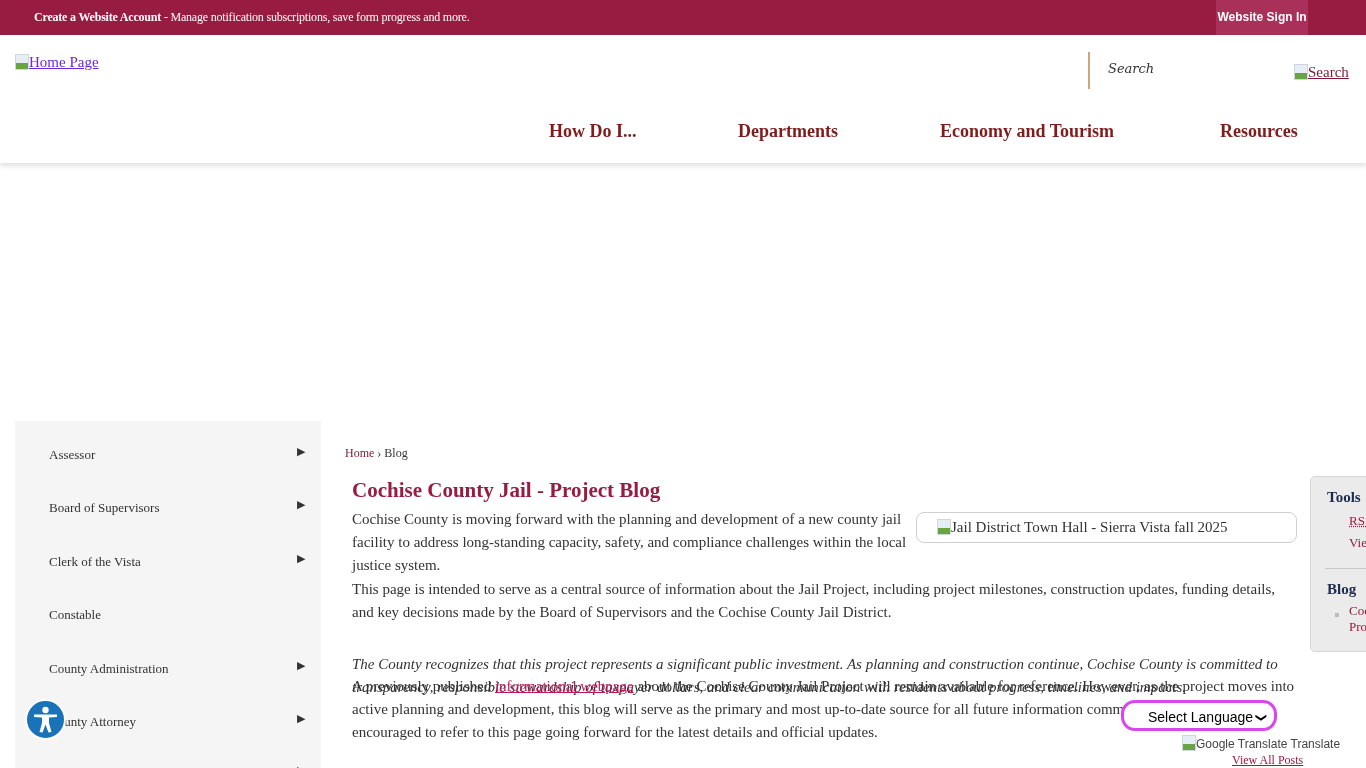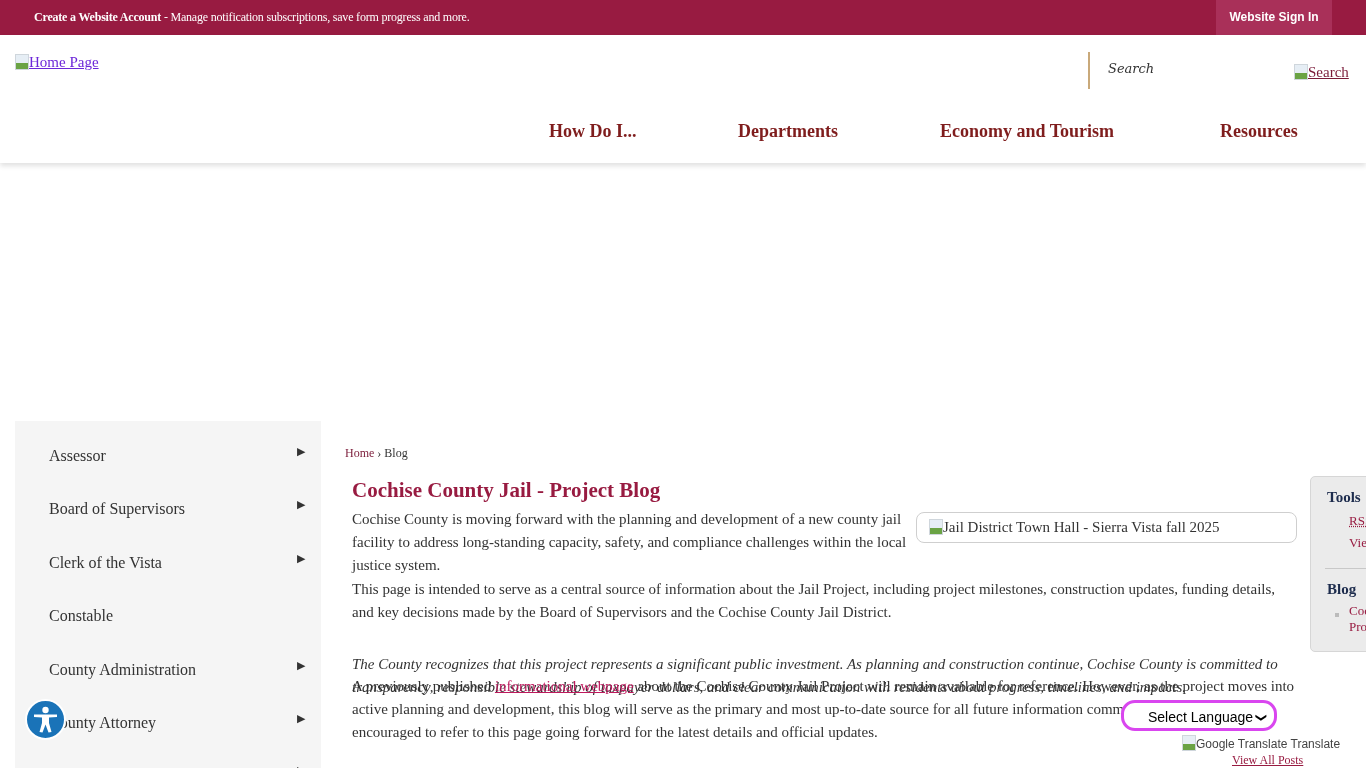--- a/index.html
+++ b/index.html
@@ -10,7 +10,7 @@
   .topbar { position: absolute; left: 0; top: 0; width: 1366px; height: 35px; background: #981b41; }
   .topbar .account { position: absolute; left: 34px; top: 10px; font-size: 12px; color: #fff; letter-spacing: -0.2px; }
   .topbar .account b { font-weight: bold; }
-  .topbar .signin { position: absolute; left: 1216px; top: 0; width: 116px; height: 35px; background: #a93059; color: #fff;
+  .topbar .signin { position: absolute; left: 1216px; top: 0; width: 92px; height: 35px; background: #a93059; color: #fff;
     font-family: "Liberation Sans", sans-serif; font-weight: bold; font-size: 12px; text-align: center; line-height: 35px; }
 
   

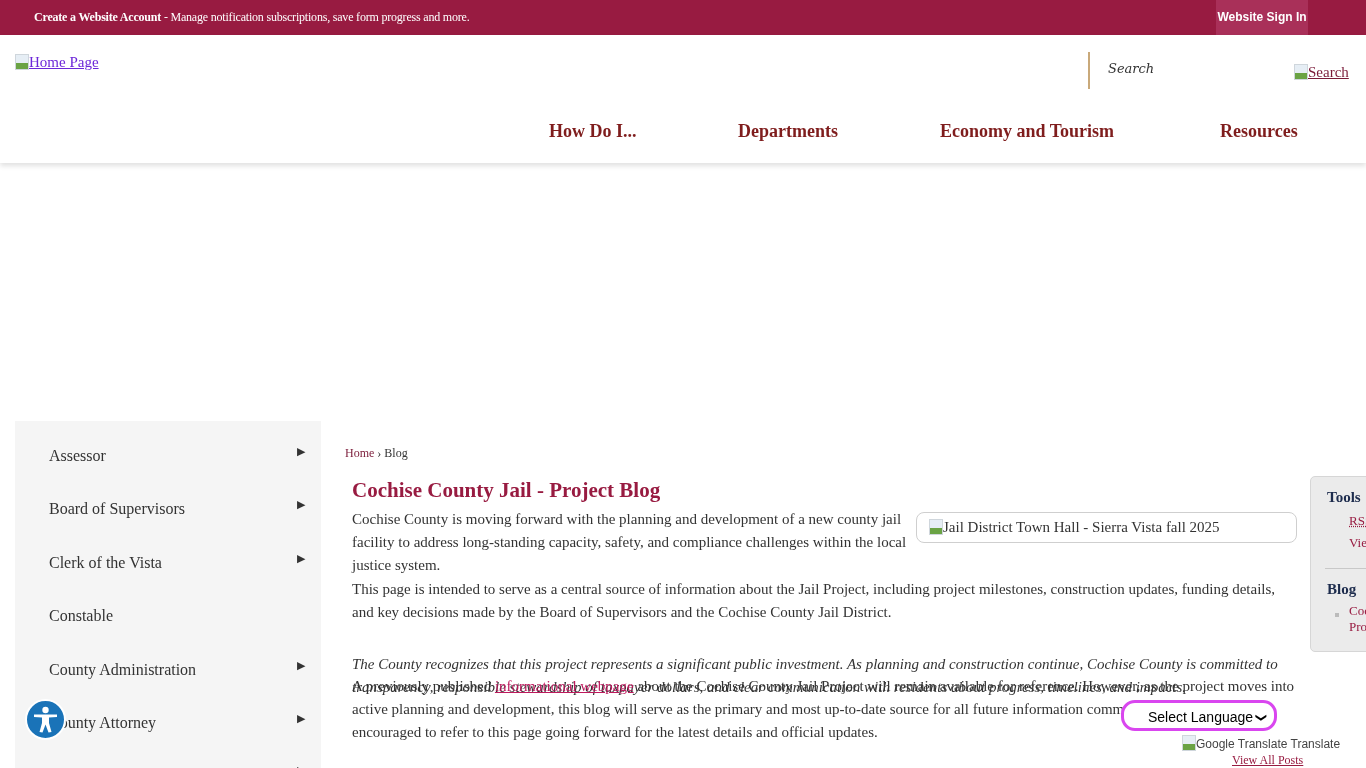--- a/index.html
+++ b/index.html
@@ -30,7 +30,7 @@
   
   .sidenav { position: absolute; left: 15px; top: 421px; width: 306px; height: 347px; background: #f5f5f5; }
   .sidenav .item { position: absolute; left: 0; width: 306px; height: 53px; }
-  .sidenav .item .lbl { position: absolute; left: 34px; top: 18px; font-size: 16px; color: #333; white-space: nowrap; }
+  .sidenav .item .lbl { position: absolute; left: 34px; top: 18px; font-size: 13px; color: #333; white-space: nowrap; }
   .sidenav .item .arrow { position: absolute; left: 282px; top: 16px; font-size: 11px; color: #333; }
 
   

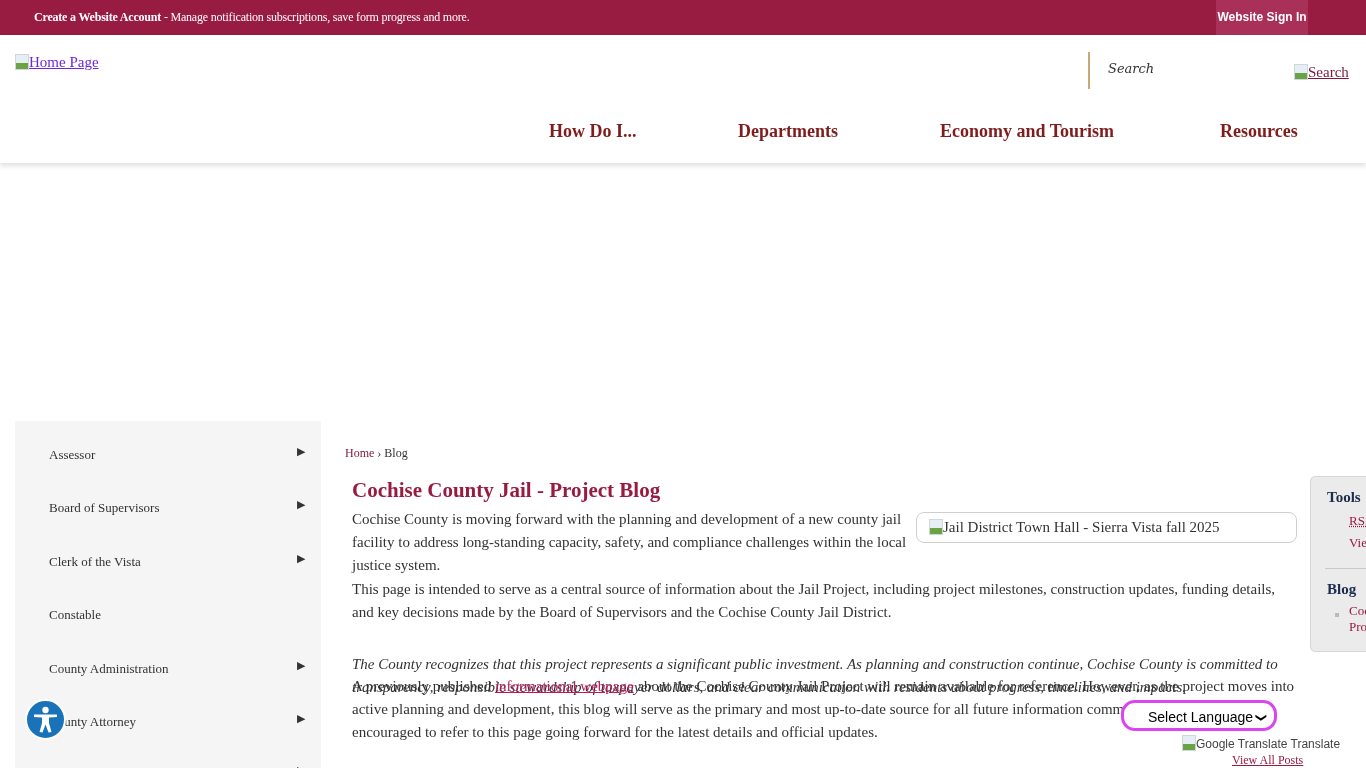--- a/index.html
+++ b/index.html
@@ -41,7 +41,7 @@
   .breadcrumb a { color: #7a1a38; text-decoration: none; }
   .page-title { position: absolute; left: 352px; top: 478px; font-size: 21px; font-weight: bold; color: #981b41; }
   .img-box { position: absolute; left: 916px; top: 512px; width: 381px; height: 31px; border: 1px solid #cfcfcf; border-radius: 8px; background: #fff;
-    padding: 6px 0 0 12px; font-size: 15px; color: #333; white-space: nowrap; overflow: hidden; }
+    padding: 6px 0 0 20px; font-size: 15px; color: #333; white-space: nowrap; overflow: hidden; }
   .para { position: absolute; left: 352px; font-size: 15px; line-height: 23px; color: #333; }
   .para a { color: #be185d; text-decoration: underline; }
 

